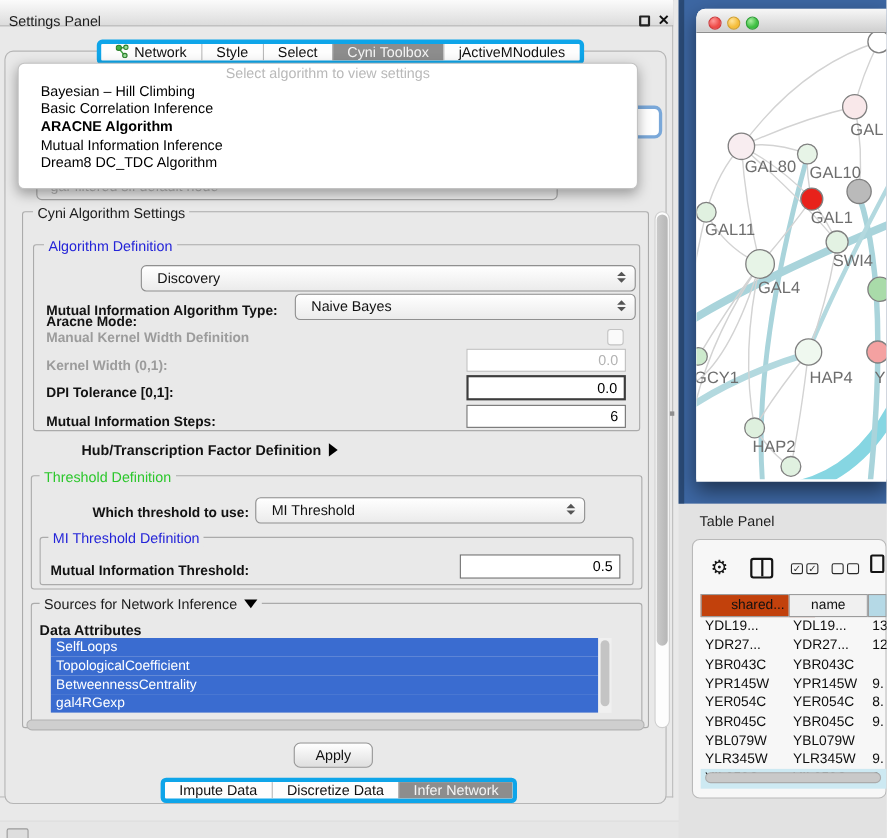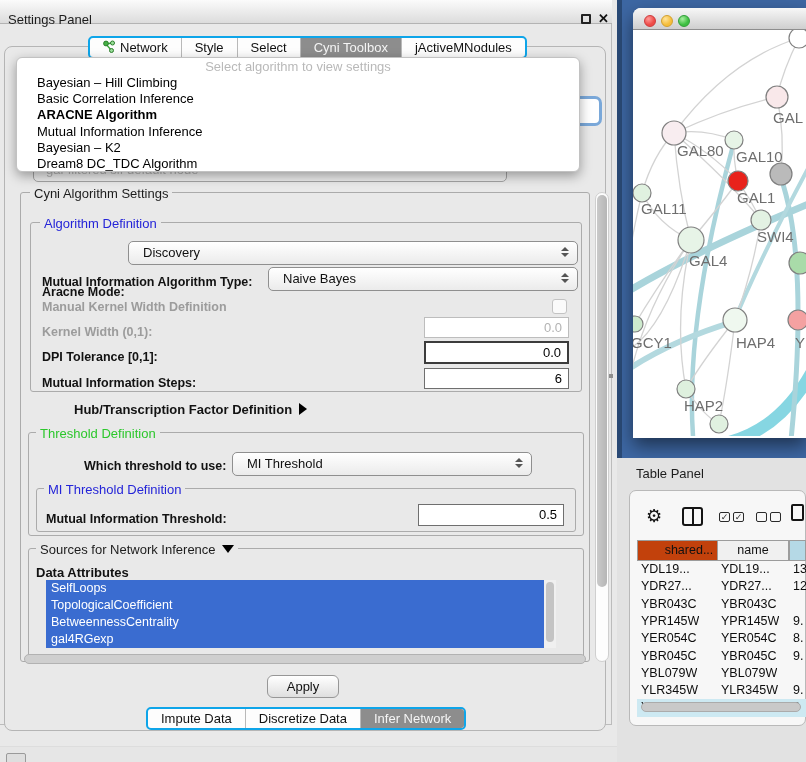--- a/index.html
+++ b/index.html
@@ -18,7 +18,7 @@
   .content-frame { left:4px; top:46px; width:602px; height:685px; border:1px solid #b5b5b5; border-radius:8px; background:#e9e9e9; }
 
   
-  .seg-strip { display:flex; border:2px solid #0ea5e9; border-radius:5px; overflow:hidden; background:#fdfdfd; height:23px; }
+  .seg-strip { display:flex; border:4px solid #0ea5e9; border-radius:5px; overflow:hidden; background:#fdfdfd; height:23px; }
   .seg { display:flex; align-items:center; gap:5px; padding:0 13px; font-size:13px; color:#111; border-left:1px solid #b9b9b9; white-space:nowrap; }
   .seg:first-child { border-left:none; }
   .seg.sel { background:#8d8d8d; color:#f5f5f5; }

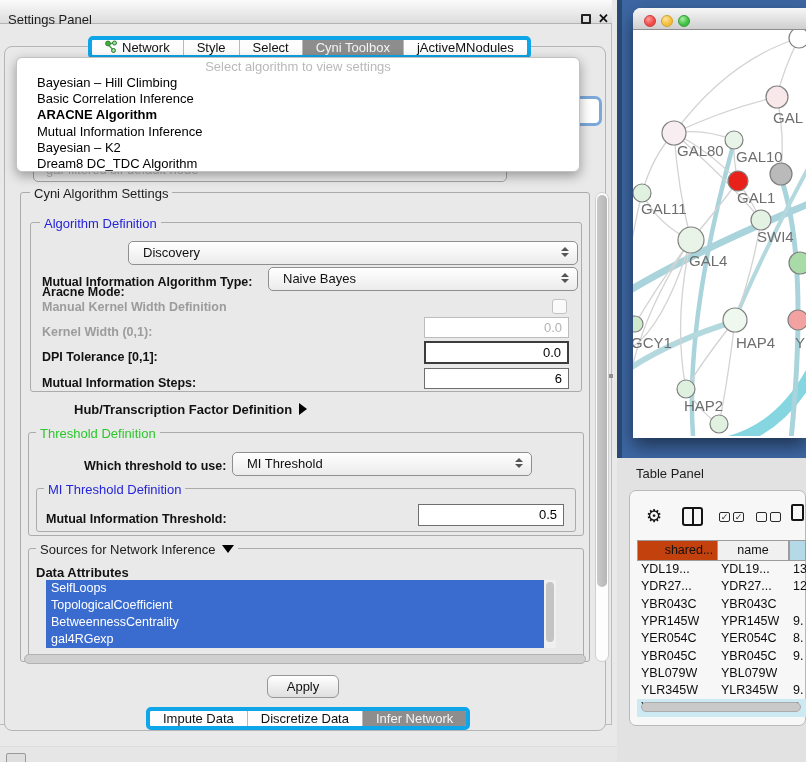--- a/index.html
+++ b/index.html
@@ -148,7 +148,6 @@
       <div class="pop-item">Basic Correlation Inference</div>
       <div class="pop-item bold">ARACNE Algorithm</div>
       <div class="pop-item">Mutual Information Inference</div>
-      <div class="pop-item">Bayesian – K2</div>
       <div class="pop-item">Dream8 DC_TDC Algorithm</div>
     </div>
 </div>

